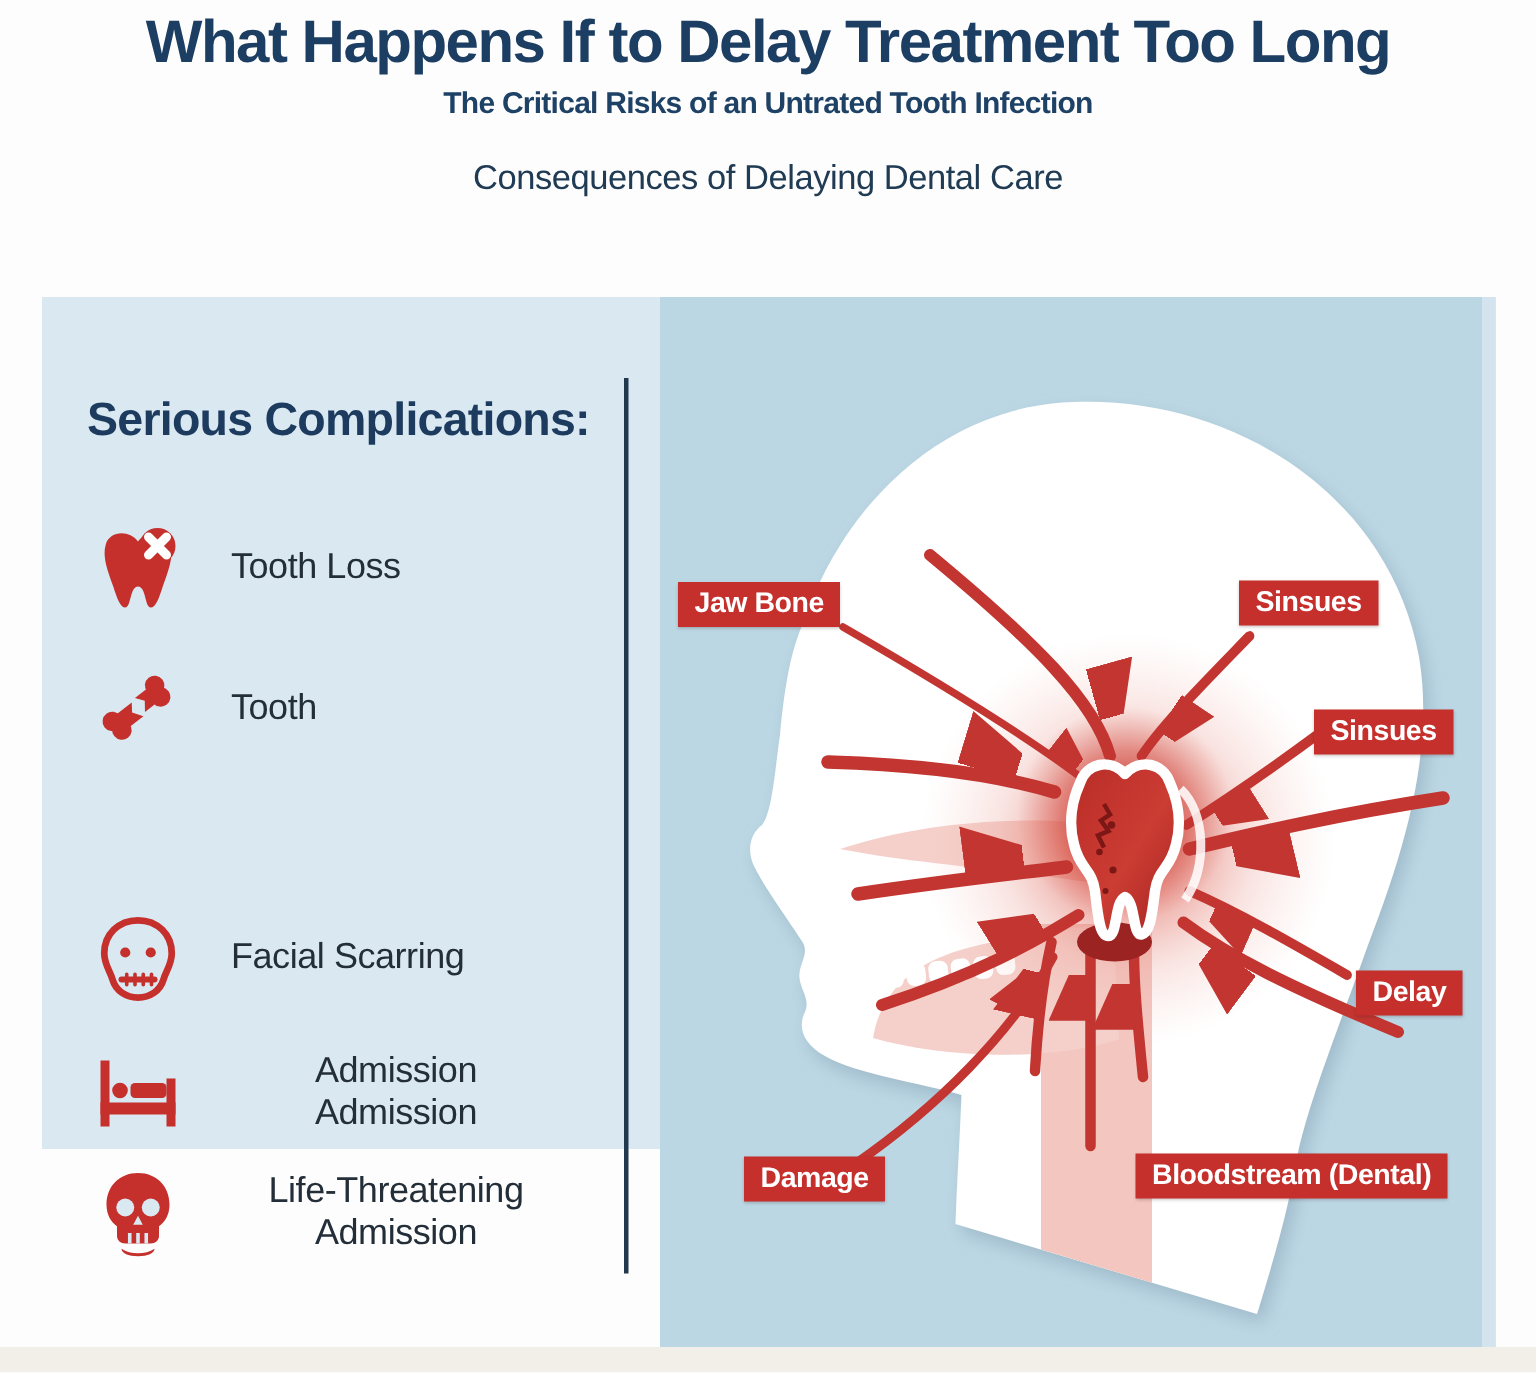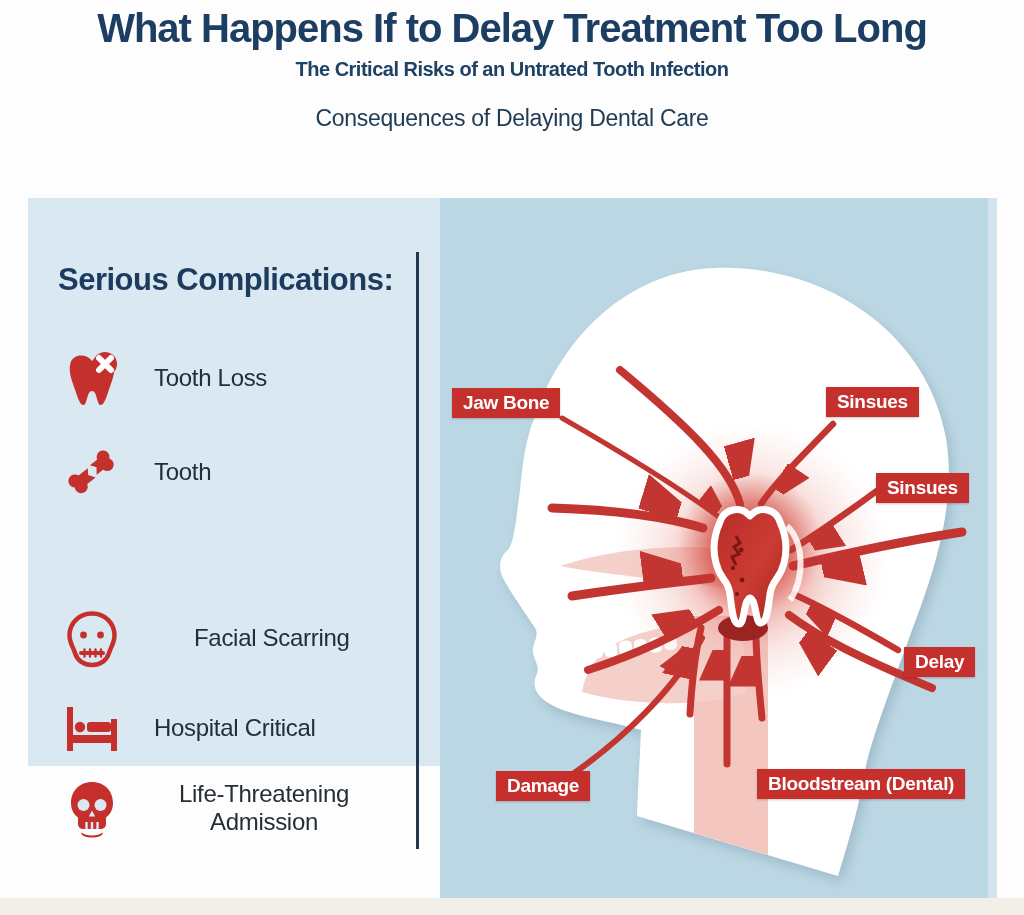--- a/index.html
+++ b/index.html
@@ -82,7 +82,7 @@
     </div>
 
 
-    <div class="comp-item" style="top:410px;gap:40px;">
+    <div class="comp-item" style="top:410px;">
       <svg class="icon" viewBox="0 0 60 60">
         <path fill="none" stroke="#c5302d" stroke-width="4.5" d="M30,5.5 C43,5.5 52.5,15 52.5,27.5 C52.5,35 48.5,39.5 47,45 C44.8,52.5 38,57 30,57
              C22,57 15.2,52.5 13,45 C11.5,39.5 7.5,35 7.5,27.5 C7.5,15 17,5.5 30,5.5 Z"></path>

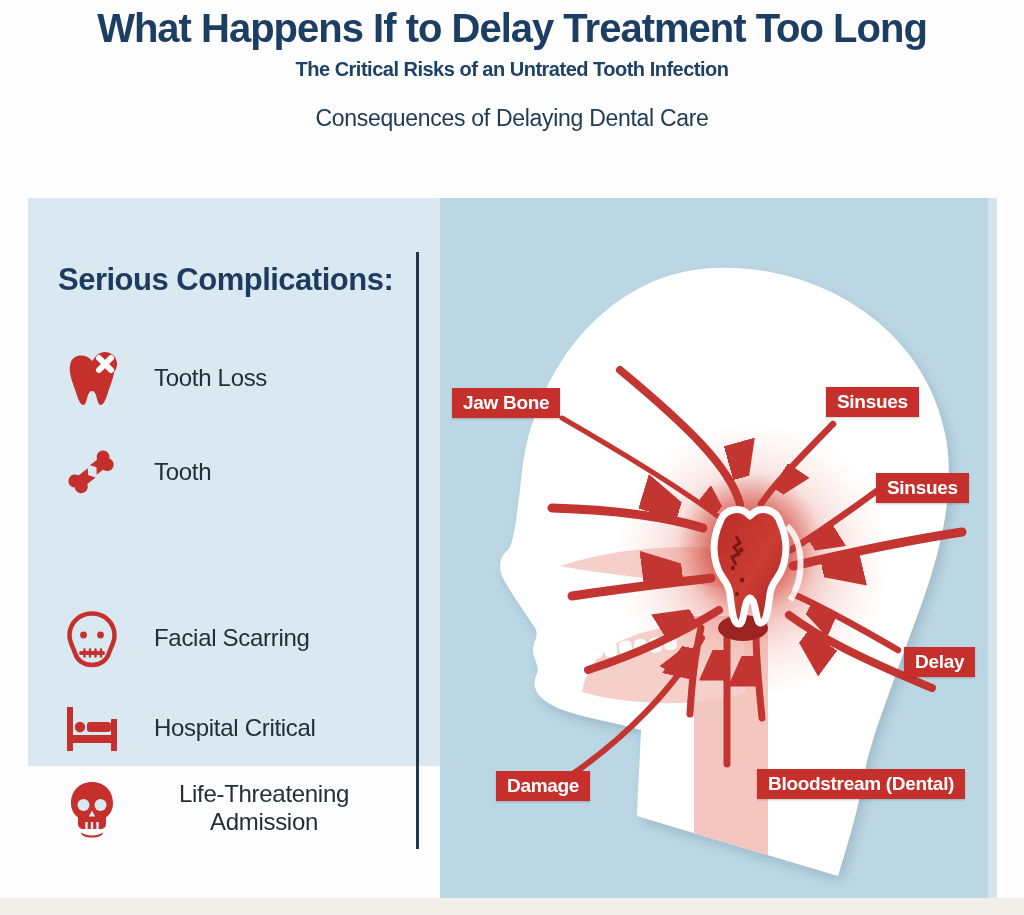--- a/index.html
+++ b/index.html
@@ -104,7 +104,7 @@
           <rect x="49" y="21" width="6" height="32"></rect>
         </g>
       </svg>
-      <div class="lbl">Hospital Critical</div>
+      <div class="lbl">Admission Admission</div>
     </div>
 
     <div class="comp-item" style="top:580px;">

